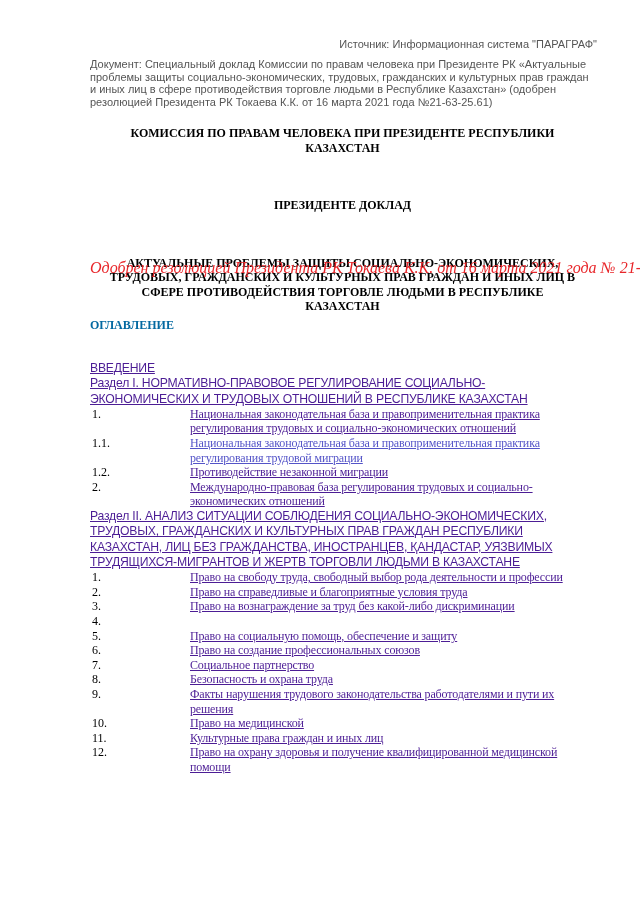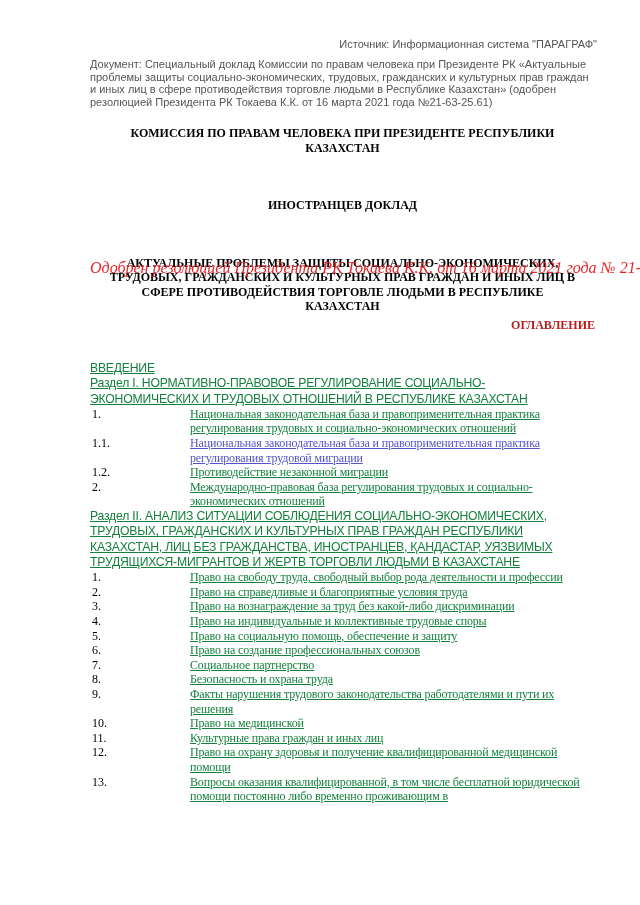--- a/index.html
+++ b/index.html
@@ -138,7 +138,7 @@
   <div class="title-block">
     <p>КОМИССИЯ ПО ПРАВАМ ЧЕЛОВЕКА ПРИ ПРЕЗИДЕНТЕ РЕСПУБЛИКИ КАЗАХСТАН</p>
     <div class="gap"></div>
-    <p>ИНОСТРАНЦЕВ ДОКЛАД</p>
+    <p>ПРЕЗИДЕНТЕ ДОКЛАД</p>
     <div class="gap"></div>
     <p>АКТУАЛЬНЫЕ ПРОБЛЕМЫ ЗАЩИТЫ СОЦИАЛЬНО-ЭКОНОМИЧЕСКИХ, ТРУДОВЫХ, ГРАЖДАНСКИХ И КУЛЬТУРНЫХ ПРАВ ГРАЖДАН И ИНЫХ ЛИЦ В СФЕРЕ ПРОТИВОДЕЙСТВИЯ ТОРГОВЛЕ ЛЮДЬМИ В РЕСПУБЛИКЕ КАЗАХСТАН</p>
   </div>

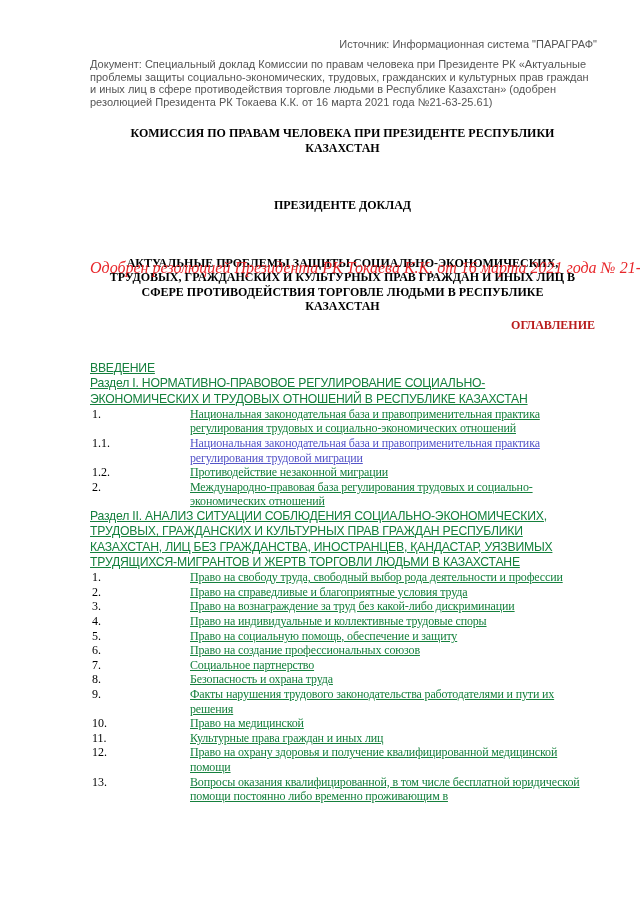--- a/index.html
+++ b/index.html
@@ -79,8 +79,8 @@
       font-family: "Liberation Serif", serif;
       font-weight: bold;
       font-size: 12px;
-      color: #b91c1c;
-      text-align: right;
+      color: #0369a1;
+      text-align: left;
     }
     .toc {
       position: absolute;

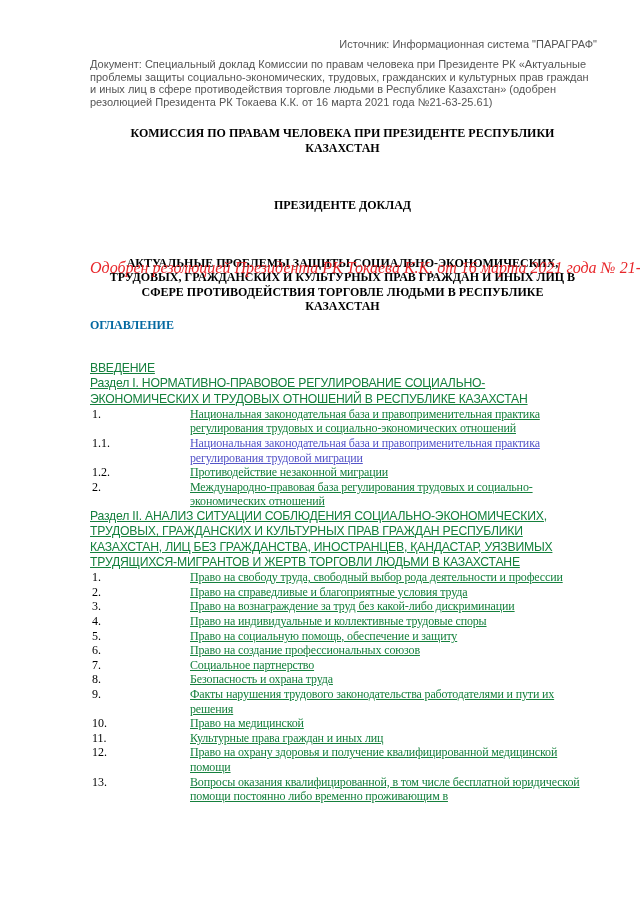--- a/index.html
+++ b/index.html
@@ -93,7 +93,7 @@
       color: #000000;
     }
     .toc a {
-      color: #15803d;
+      color: #4c1d95;
       text-decoration: underline;
       cursor: pointer;
     }

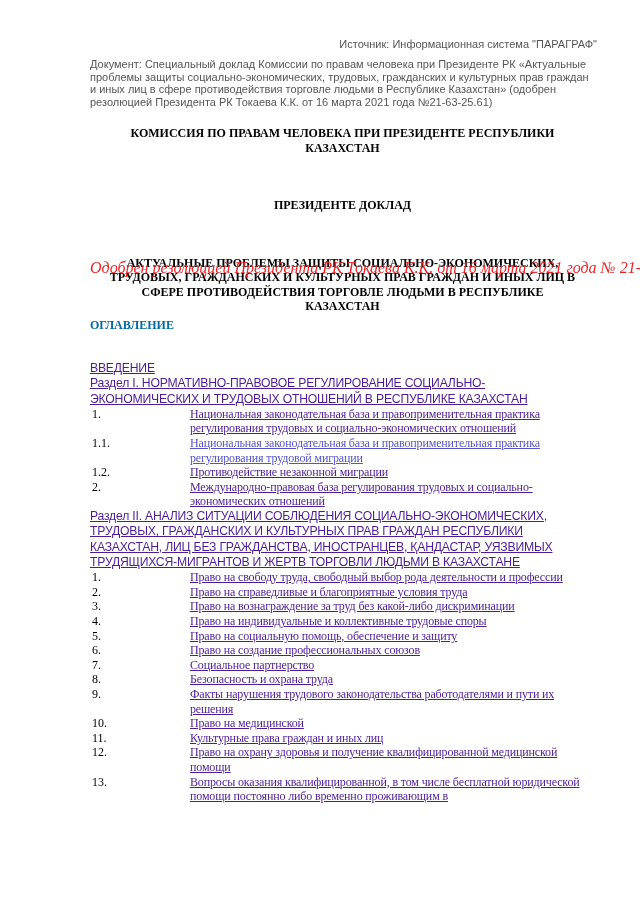--- a/index.html
+++ b/index.html
@@ -190,7 +190,6 @@
     </div>
     <div class="row">
       <span class="num">4.</span>
-      <span class="item"><a>Право на индивидуальные и коллективные трудовые споры</a></span>
     </div>
     <div class="row">
       <span class="num">5.</span>

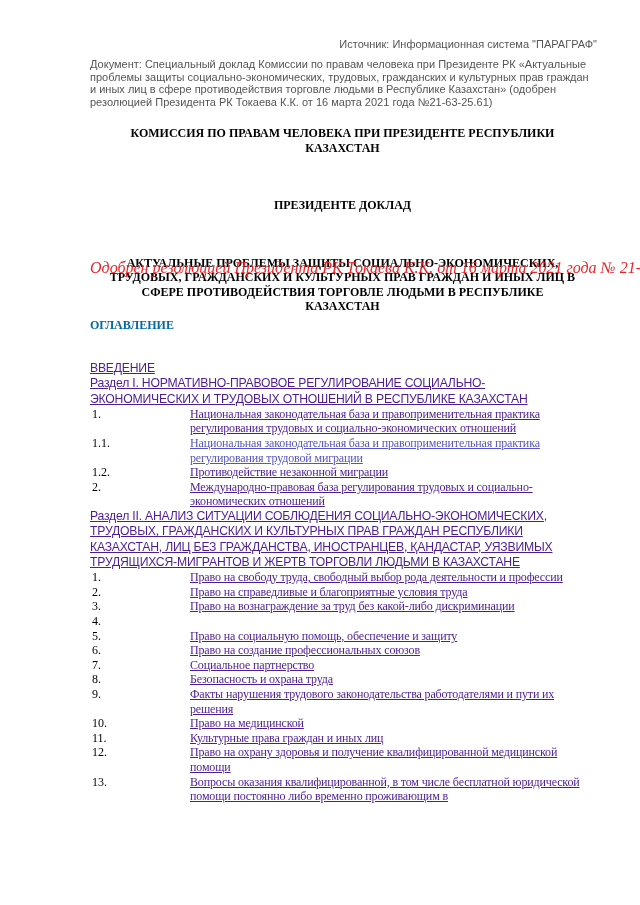--- a/index.html
+++ b/index.html
@@ -223,10 +223,6 @@
       <span class="num">12.</span>
       <span class="item"><a>Право на охрану здоровья и получение квалифицированной медицинской помощи</a></span>
     </div>
-    <div class="row">
-      <span class="num">13.</span>
-      <span class="item"><a>Вопросы оказания квалифицированной, в том числе бесплатной юридической помощи постоянно либо временно проживающим в</a></span>
-    </div>
   </div>
 
 </div>

